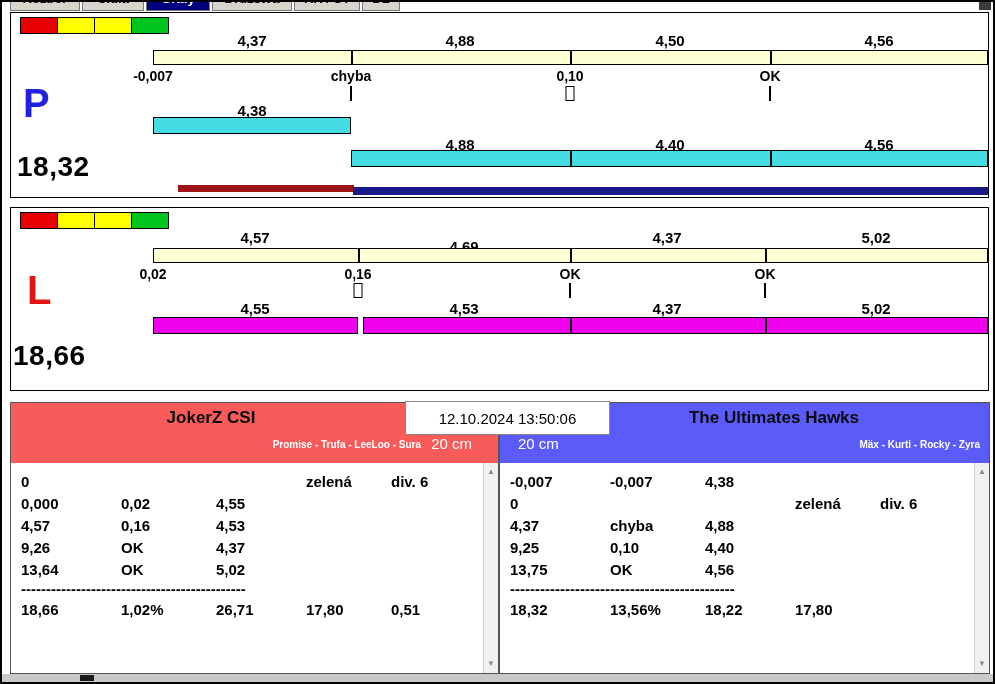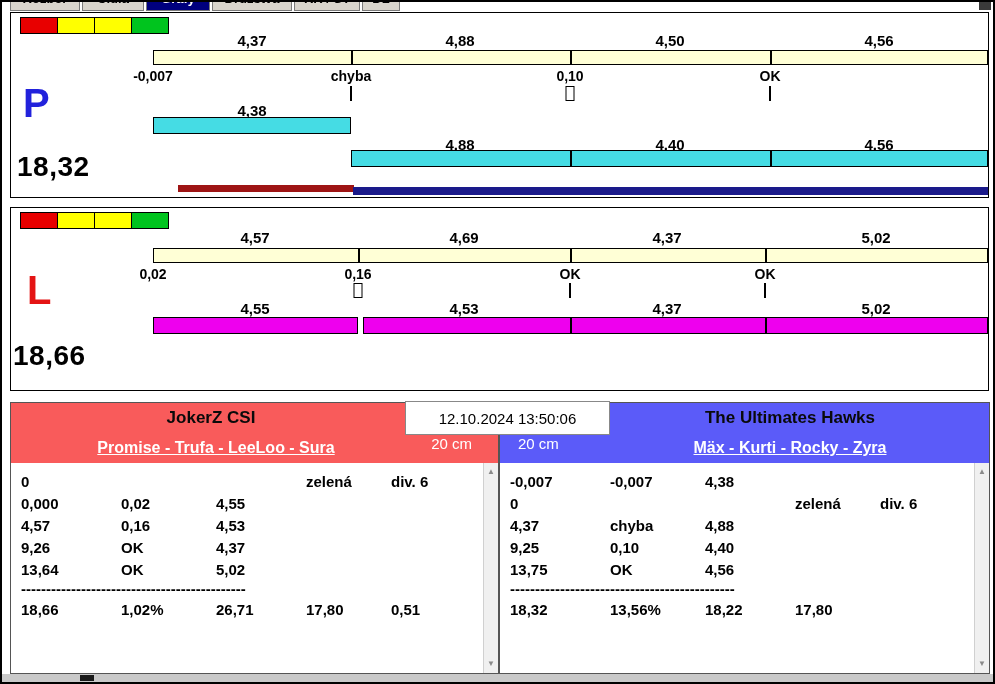--- a/index.html
+++ b/index.html
@@ -156,7 +156,7 @@
     <div class="sq green" style="left:120px"></div>
 
     <div class="segval" style="left:244px;top:21px">4,57</div>
-    <div class="segval" style="left:453px;top:21px">4,69</div>
+    <div class="segval" style="left:453px;top:30px">4,69</div>
     <div class="segval" style="left:656px;top:21px">4,37</div>
     <div class="segval" style="left:865px;top:21px">5,02</div>
 

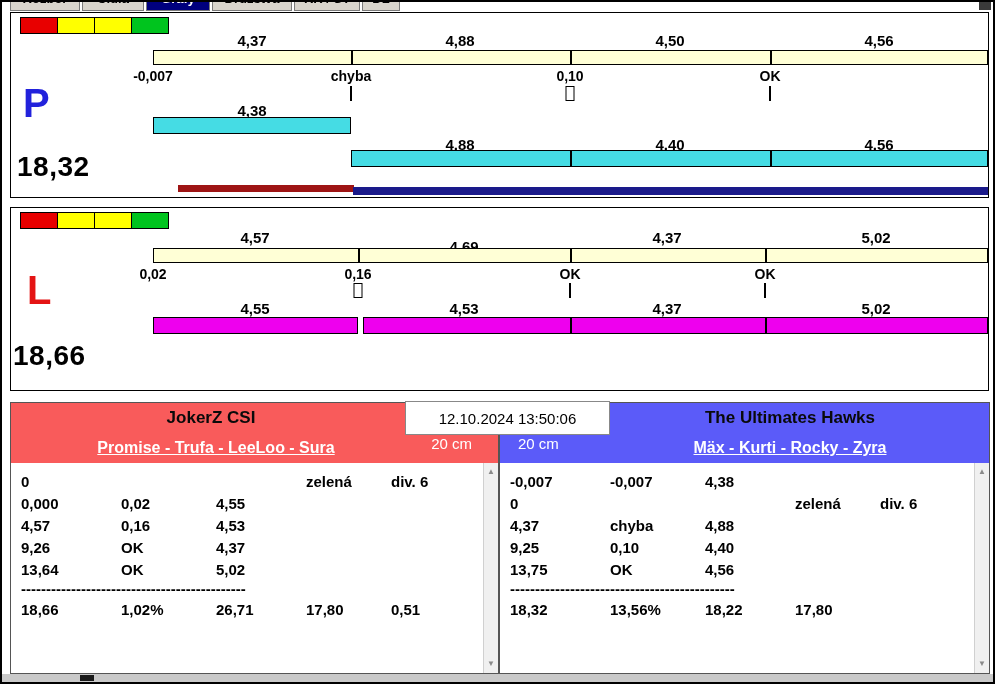--- a/index.html
+++ b/index.html
@@ -53,7 +53,7 @@
   #teamRight .thead { background:var(--team-right-bg,#5b5bf9); }
   .tname { position:absolute; top:5px; font-size:17px; font-weight:bold; color:#0a0a0a; text-align:center; white-space:nowrap; }
   #teamLeft  .tname { left:0;     width:400px; }
-  #teamRight .tname { left:100px; width:380px; }
+  #teamRight .tname { left:84px; width:380px; }
   .tmembers { position:absolute; top:36px; font-size:16px; font-weight:bold; color:#fff; text-align:center; white-space:nowrap;text-decoration:underline; }
   #teamLeft  .tmembers { left:0;     width:410px; }
   #teamRight .tmembers { left:100px; width:380px; }

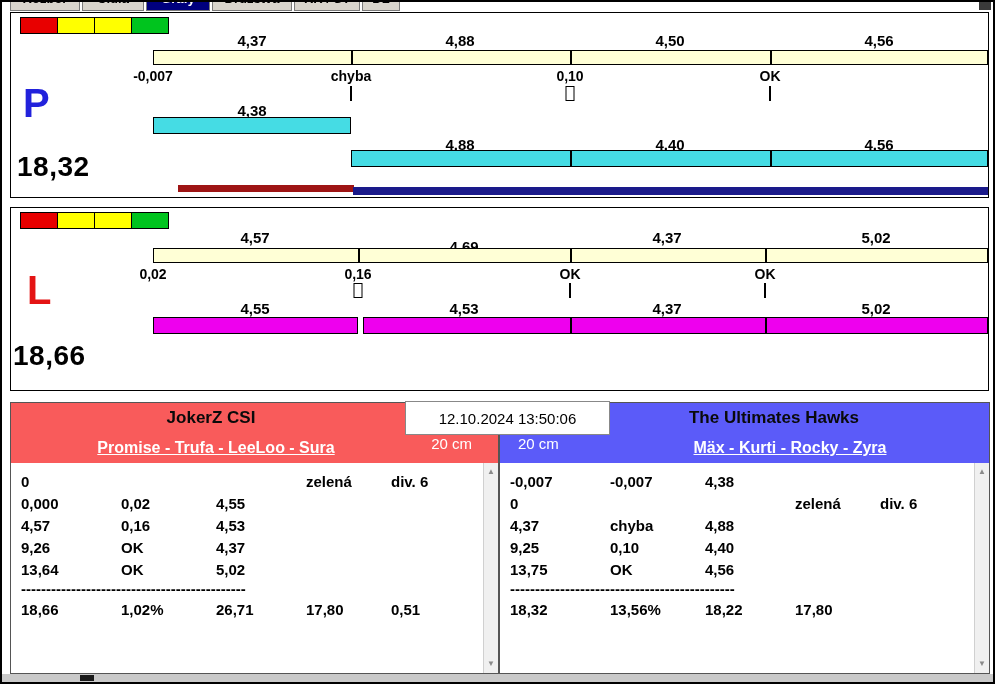--- a/index.html
+++ b/index.html
@@ -54,7 +54,7 @@
   .tname { position:absolute; top:5px; font-size:17px; font-weight:bold; color:#0a0a0a; text-align:center; white-space:nowrap; }
   #teamLeft  .tname { left:0;     width:400px; }
   #teamRight .tname { left:84px; width:380px; }
-  .tmembers { position:absolute; top:36px; font-size:16px; font-weight:bold; color:#fff; text-align:center; white-space:nowrap;text-decoration:underline; }
+  .tmembers { position:absolute; top:36px; font-size:10px; font-weight:bold; color:#fff; text-align:right; white-space:nowrap; }
   #teamLeft  .tmembers { left:0;     width:410px; }
   #teamRight .tmembers { left:100px; width:380px; }
   .tcat { position:absolute; top:32px; font-size:15px; font-weight:normal; color:#fff; white-space:nowrap; }

